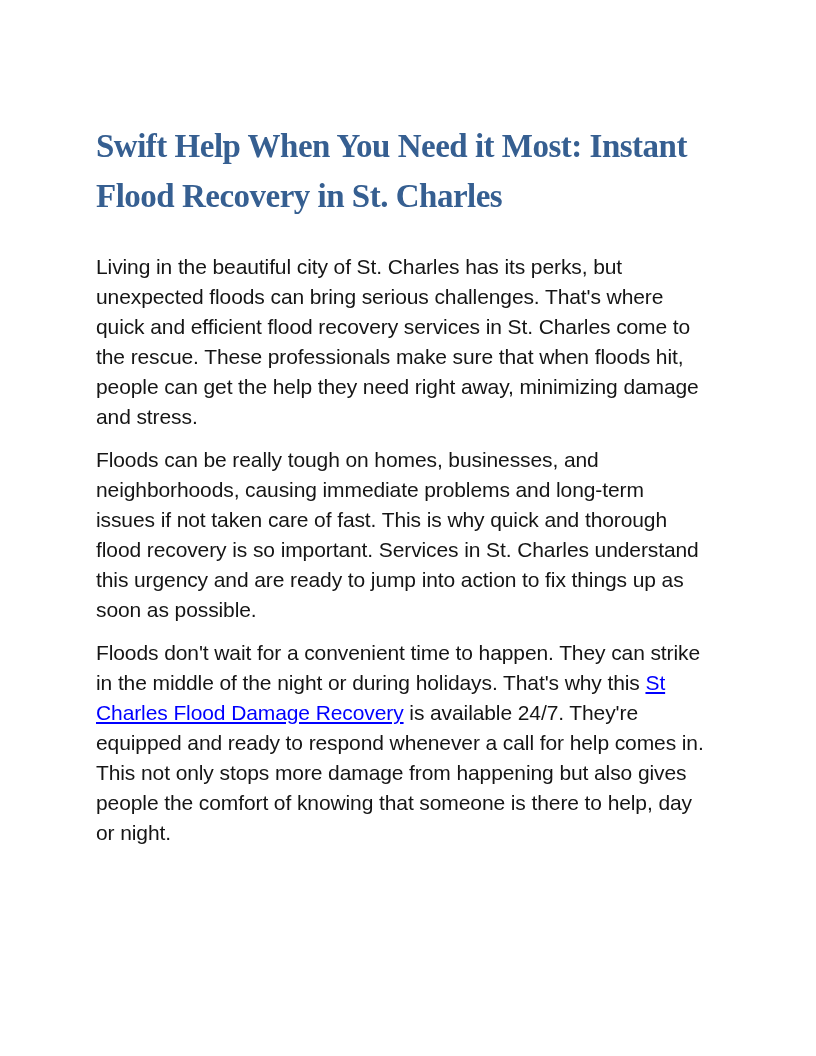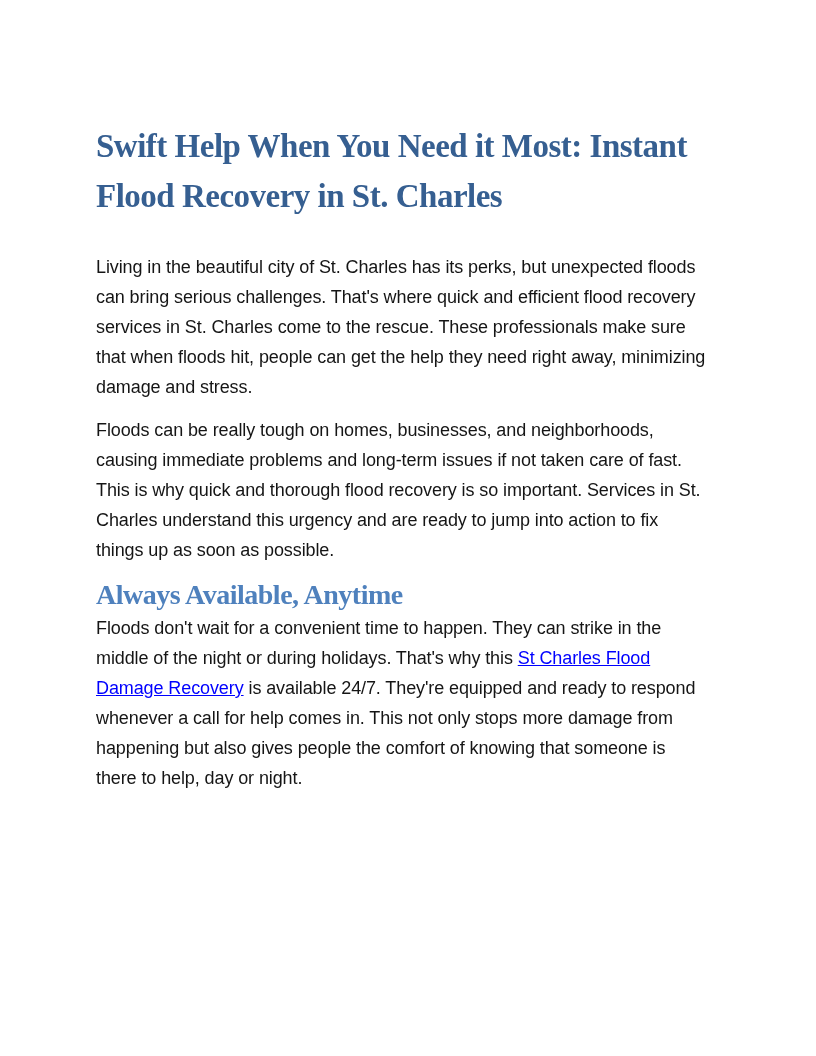--- a/index.html
+++ b/index.html
@@ -27,7 +27,7 @@
   }
   .body-text {
     font-family: "Liberation Sans", sans-serif;
-    font-size: 18px;
+    font-size: 21px;
     line-height: 30px;
     letter-spacing: -0.1px;
     color: var(--text-color, #151515);

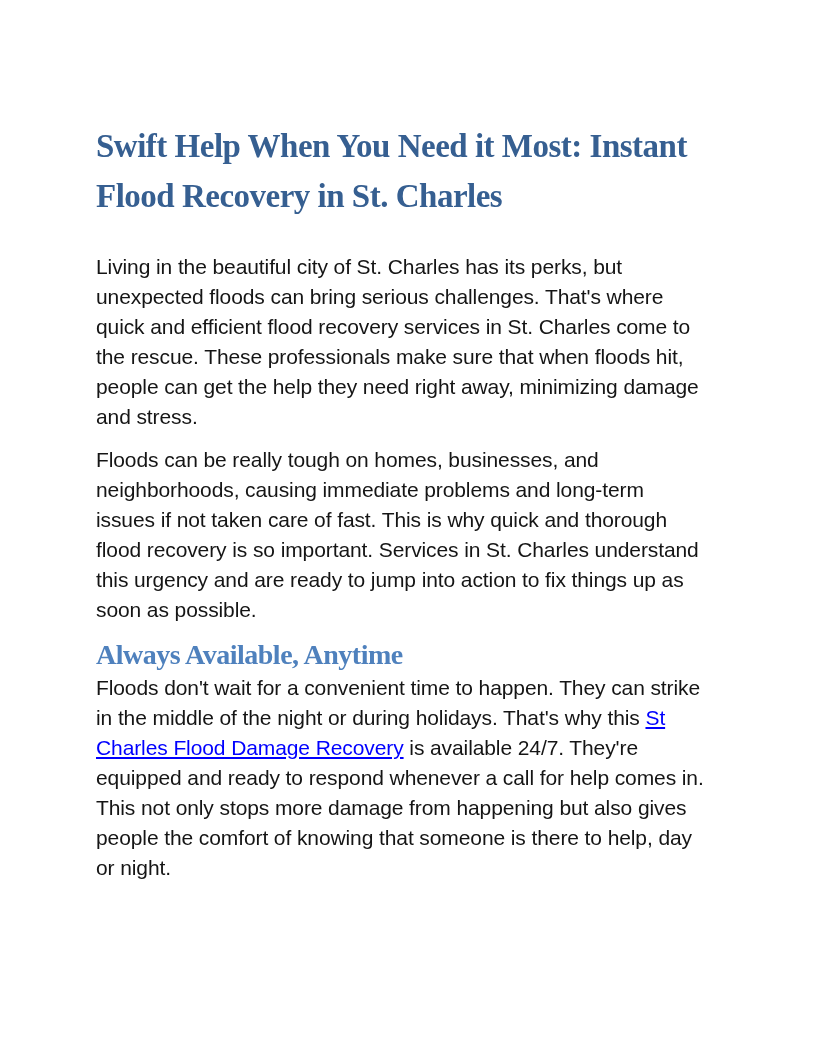--- a/index.html
+++ b/index.html
@@ -62,7 +62,6 @@
   </section>
 
   <section>
-    <h2 class="section-heading">Always Available, Anytime</h2>
     <p class="body-text">Floods don't wait for a convenient time to happen. They can strike in the middle of the night or during holidays. That's why this <a class="doc-link" href="#">St Charles Flood Damage Recovery</a> is available 24/7. They're equipped and ready to respond whenever a call for help comes in. This not only stops more damage from happening but also gives people the comfort of knowing that someone is there to help, day or night.</p>
   </section>
 

